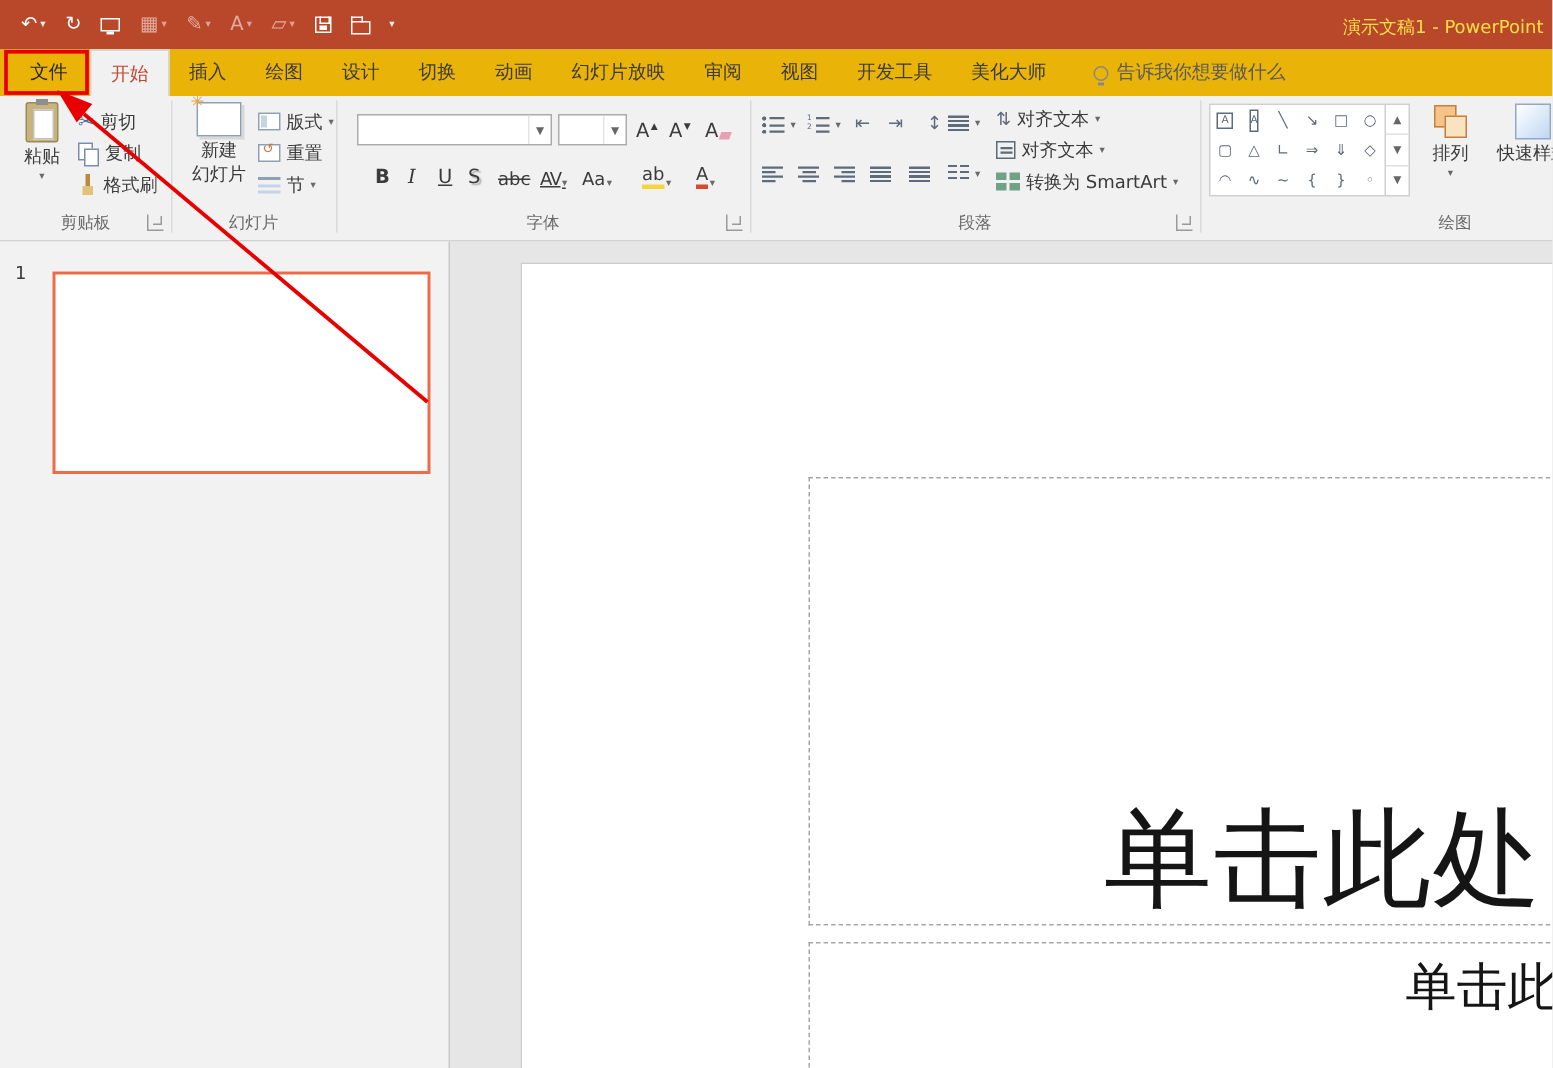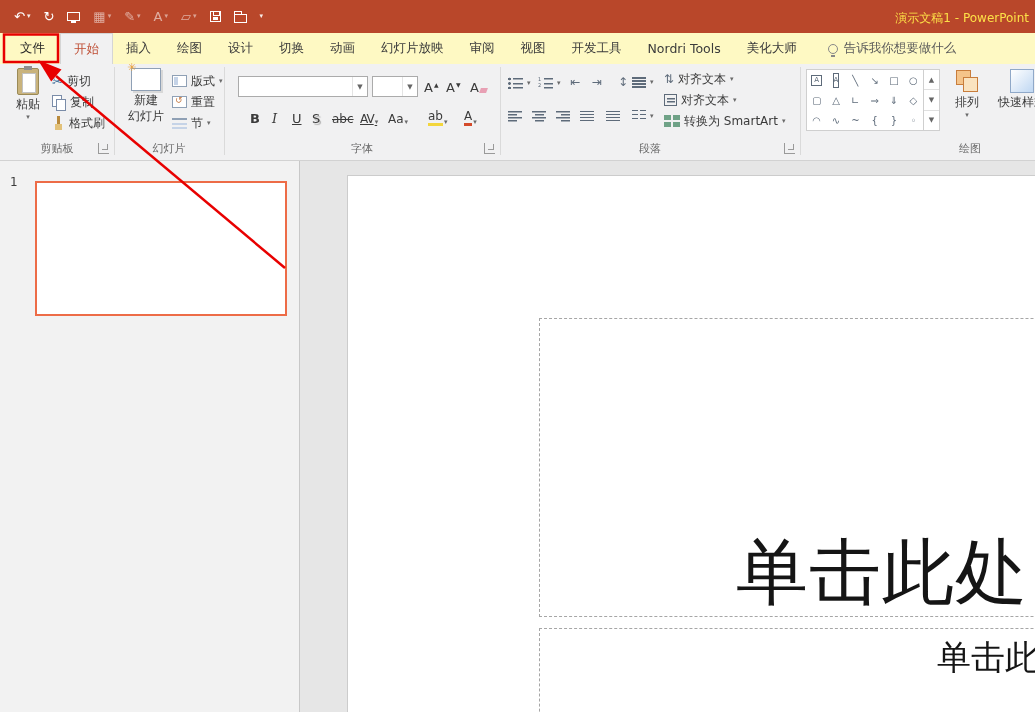--- a/index.html
+++ b/index.html
@@ -23,7 +23,7 @@
 .title-text{position:absolute;right:6px;top:10px;color:#fde047;font-size:12px;white-space:nowrap;}
 
 
-.tabrow{position:absolute;left:0;top:33px;width:100%;height:31px;background:#fef9c3;display:flex;align-items:stretch;padding-left:5px;font-size:12.5px;white-space:nowrap;}
+.tabrow{position:absolute;left:0;top:33px;width:100%;height:31px;background:#eab308;display:flex;align-items:stretch;padding-left:5px;font-size:12.5px;white-space:nowrap;}
 .tab{display:flex;align-items:center;padding:0 13px;color:#3b3b3b;cursor:default;}
 .tab.file{padding:0 15px;color:#262626;}
 .tab.active{background:#F1F1F2;border:1px solid #D5D5D5;border-bottom:none;color:#BE4B31;}

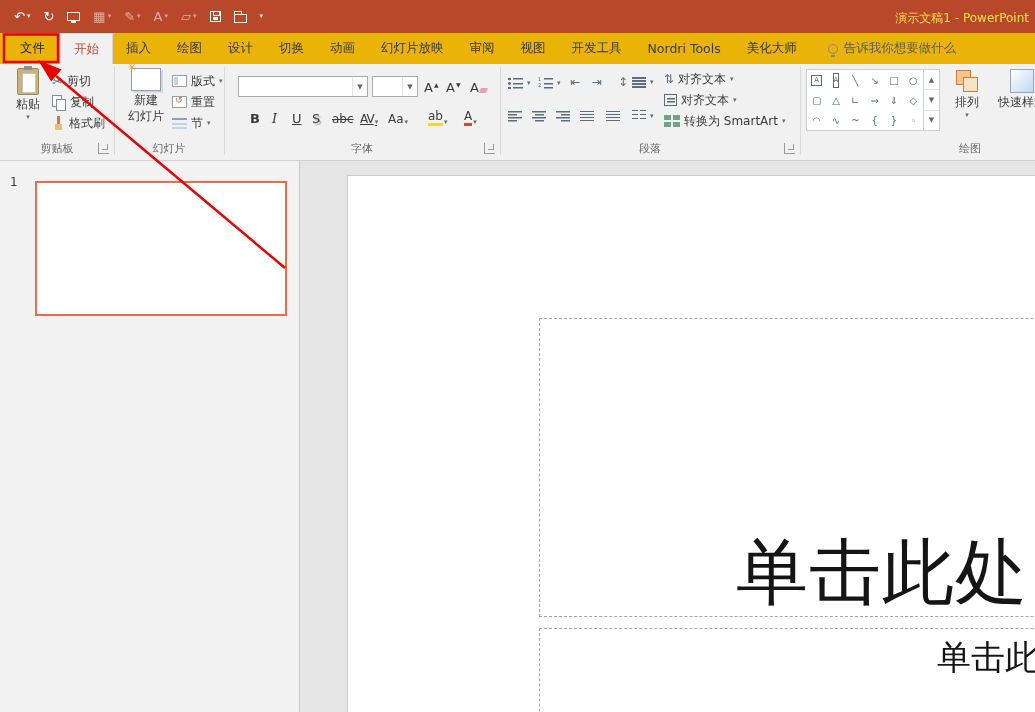--- a/index.html
+++ b/index.html
@@ -158,7 +158,6 @@
     <div class="tab">审阅</div>
     <div class="tab">视图</div>
     <div class="tab">开发工具</div>
-    <div class="tab">Nordri Tools</div>
     <div class="tab">美化大师</div>
     <div class="tellme">
       <span class="bulb"></span>

